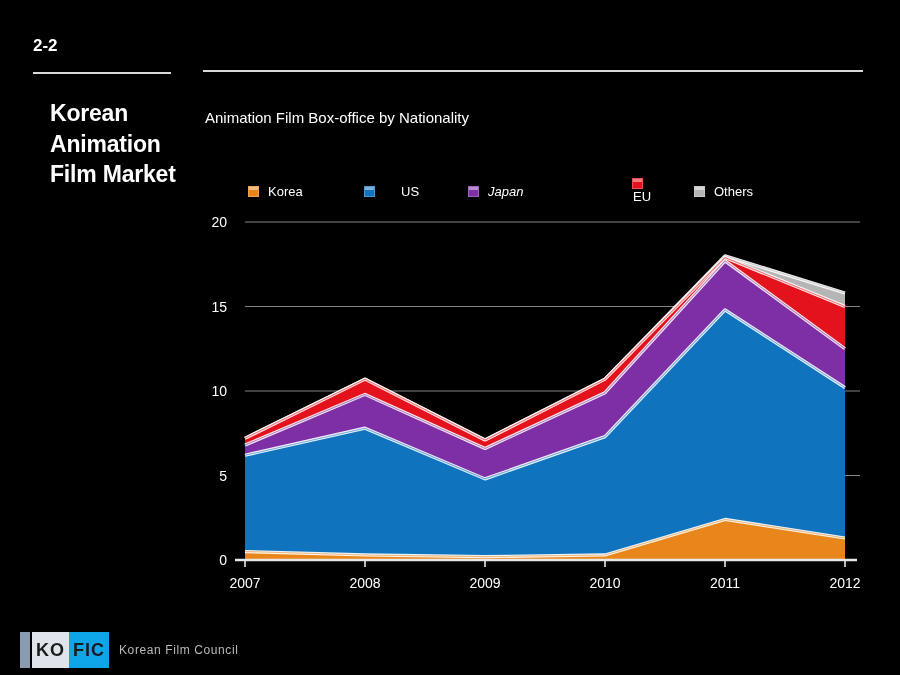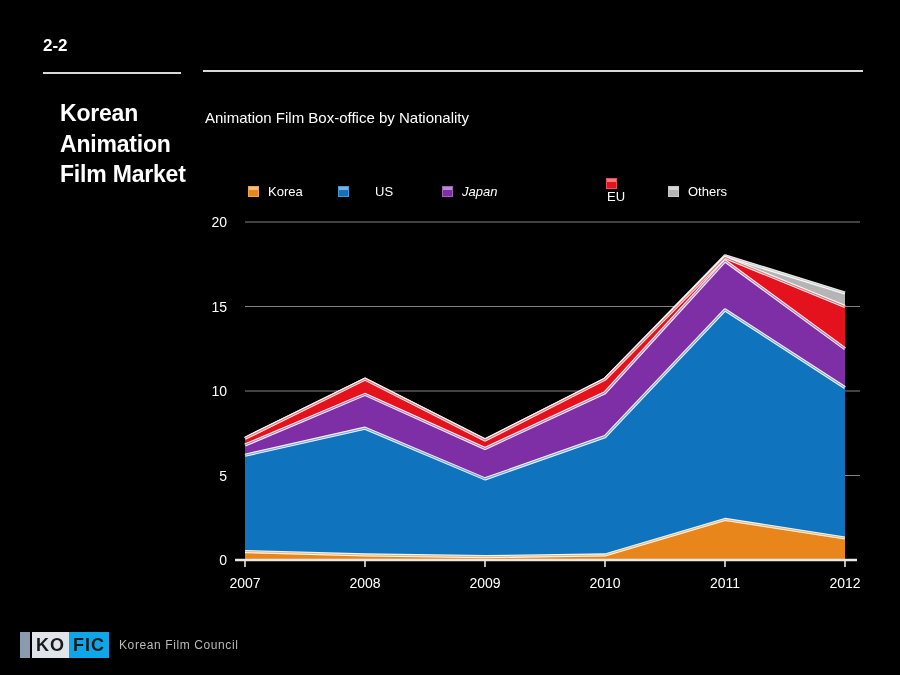--- a/index.html
+++ b/index.html
@@ -20,7 +20,7 @@
   #sidebar {
     position: absolute;
     left: 0; top: 0;
-    width: 196px; height: 675px; margin-left: 10px;
+    width: 196px; height: 675px;
   }
   #slide-number {
     position: absolute;

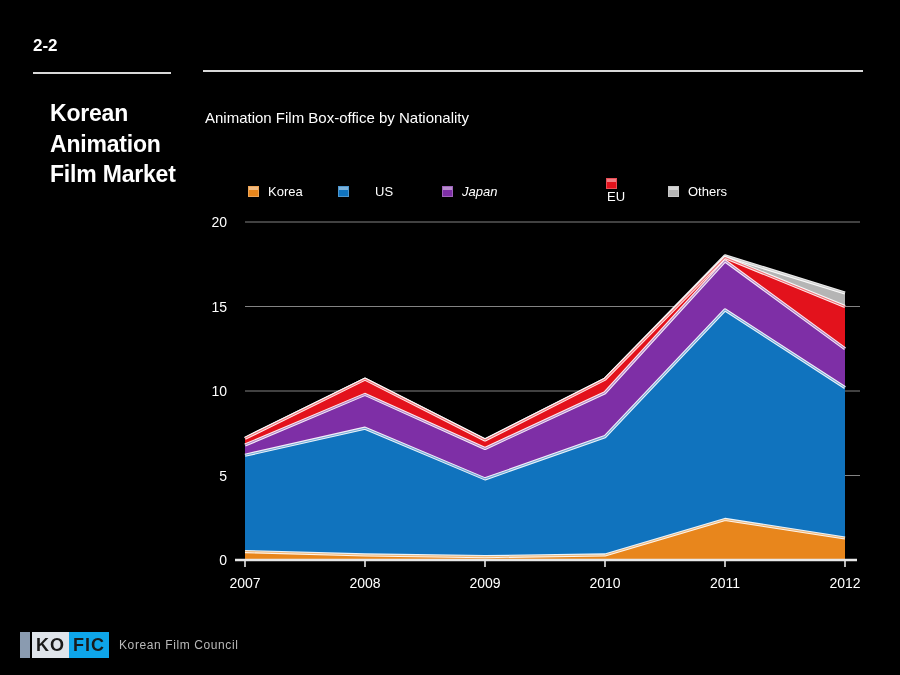--- a/index.html
+++ b/index.html
@@ -164,7 +164,7 @@
 <div id="chart-title">Animation Film Box-office by Nationality</div>
 
 <div id="legend">
-    <div class="legend-item" style="width: 90px;">
+    <div class="legend-item" style="width: 116px;">
       <span class="legend-swatch" style="background: rgb(232, 134, 28);"></span>
       <span class="legend-label">Korea</span>
     </div>

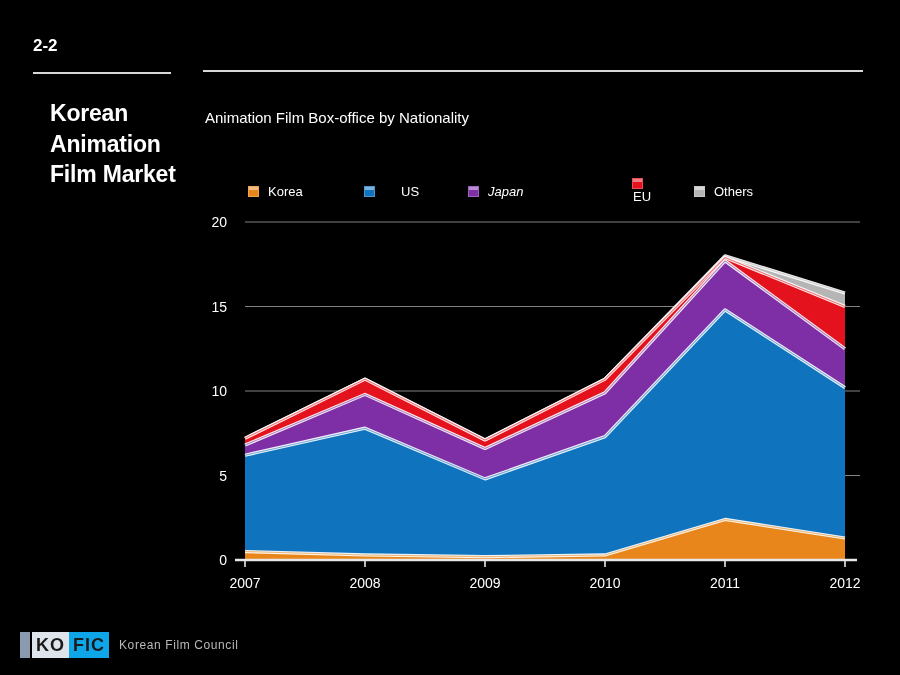--- a/index.html
+++ b/index.html
@@ -124,7 +124,7 @@
   #logo {
     display: flex;
     align-items: stretch;
-    height: 26px;
+    height: 36px;
   }
   .logo-bar {
     width: 10px;

